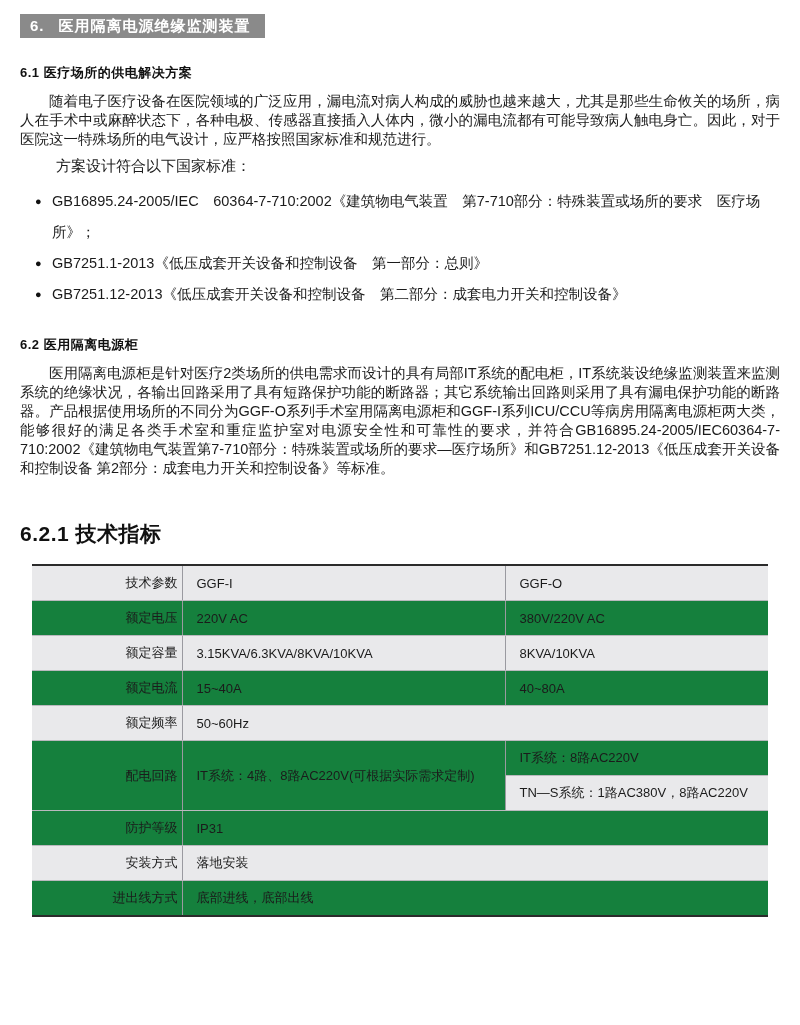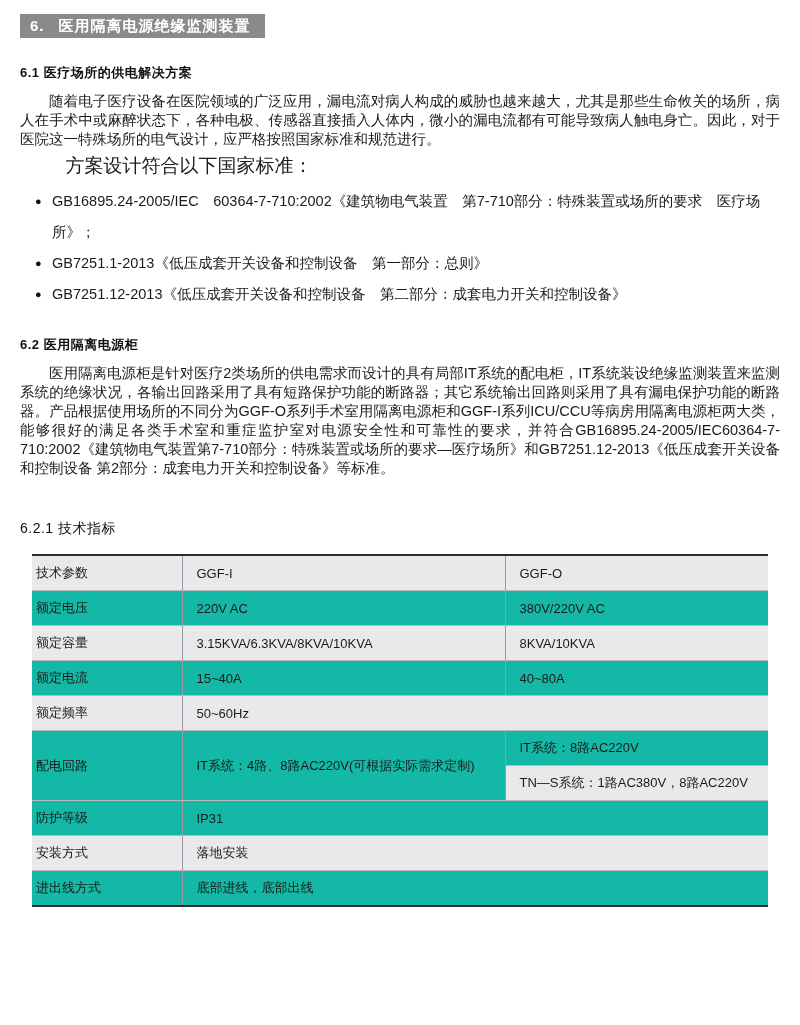--- a/index.html
+++ b/index.html
@@ -50,7 +50,7 @@
   }
   .indent { text-indent: 2em; }
   .intro-line {
-    font-size: 19px;
+    font-size: 15px;
     line-height: 33px;
     margin: 0;
     text-indent: 2.4em;

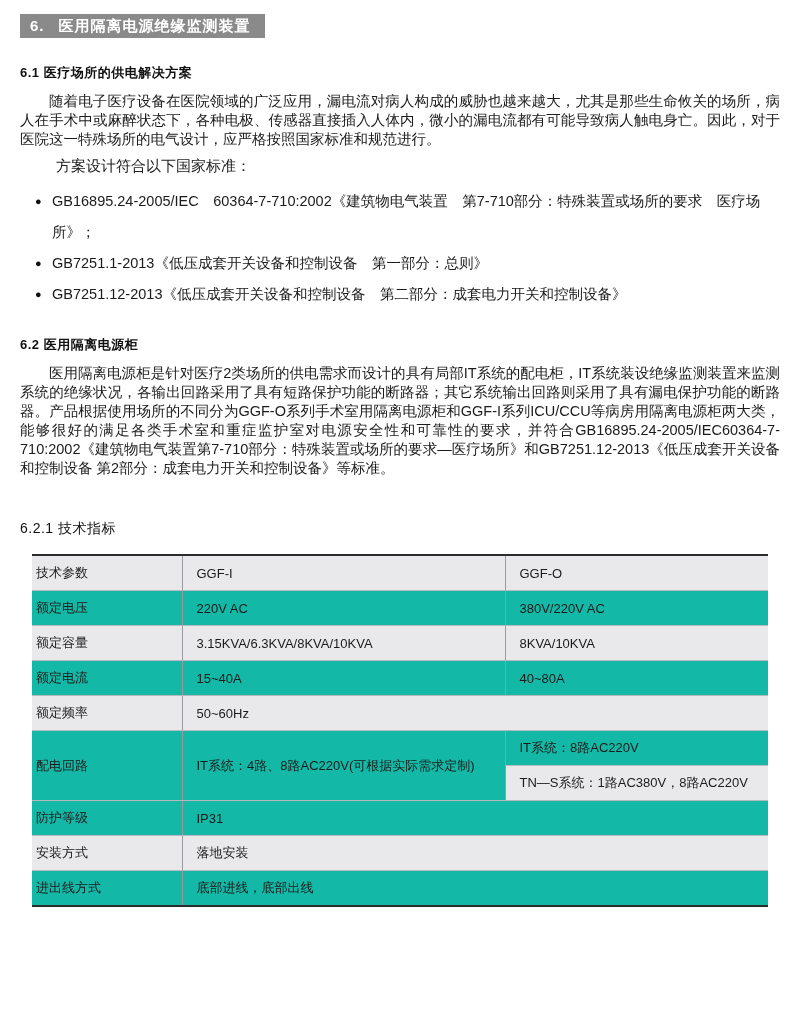--- a/index.html
+++ b/index.html
@@ -34,8 +34,8 @@
     letter-spacing: 0.5px;
   }
   .h-sub {
-    font-size: 14px;
-    font-weight: normal;
+    font-size: 21px;
+    font-weight: bold;
     color: #111;
     margin: 42px 0 0 0;
     letter-spacing: 0.5px;

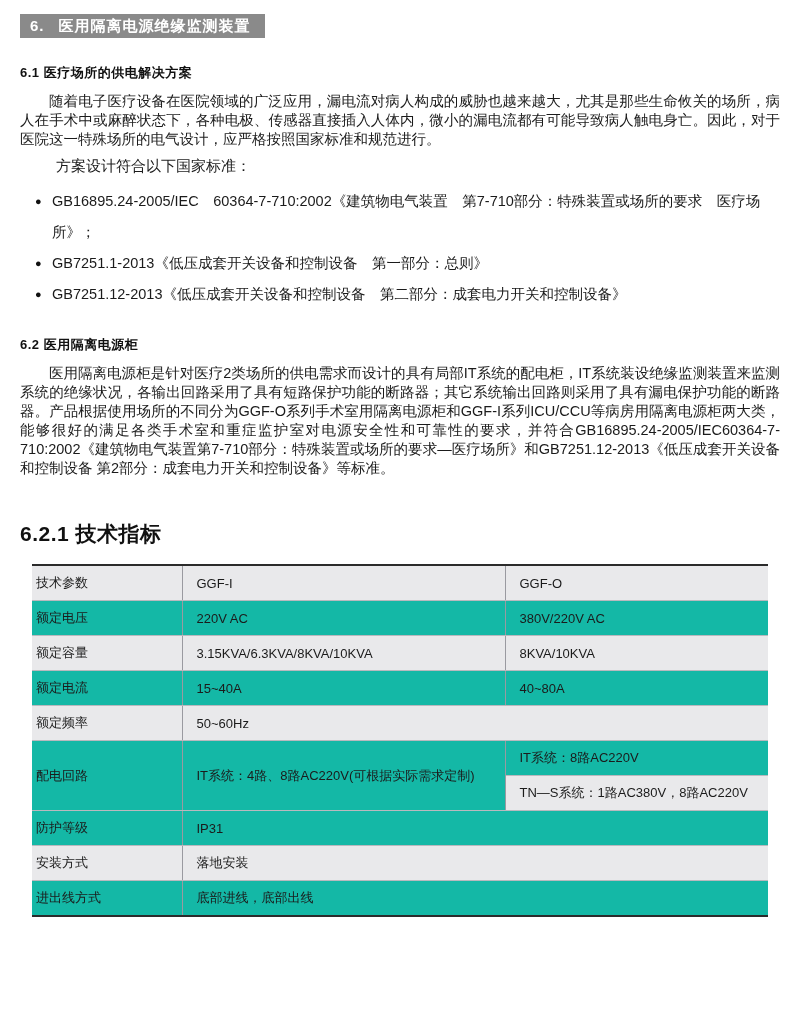--- a/index.html
+++ b/index.html
@@ -93,7 +93,7 @@
     overflow: hidden;
   }
   table.spec tr:last-child td { border-bottom: none; }
-  table.spec td.lbl { text-align: left; padding: 0 4px; }
+  table.spec td.lbl { text-align: right; padding: 0 4px; }
   table.spec td.vdiv { border-right: 1px solid #9a9aa0; }
   table.spec td.g { background: #e9e9eb; }
 </style>

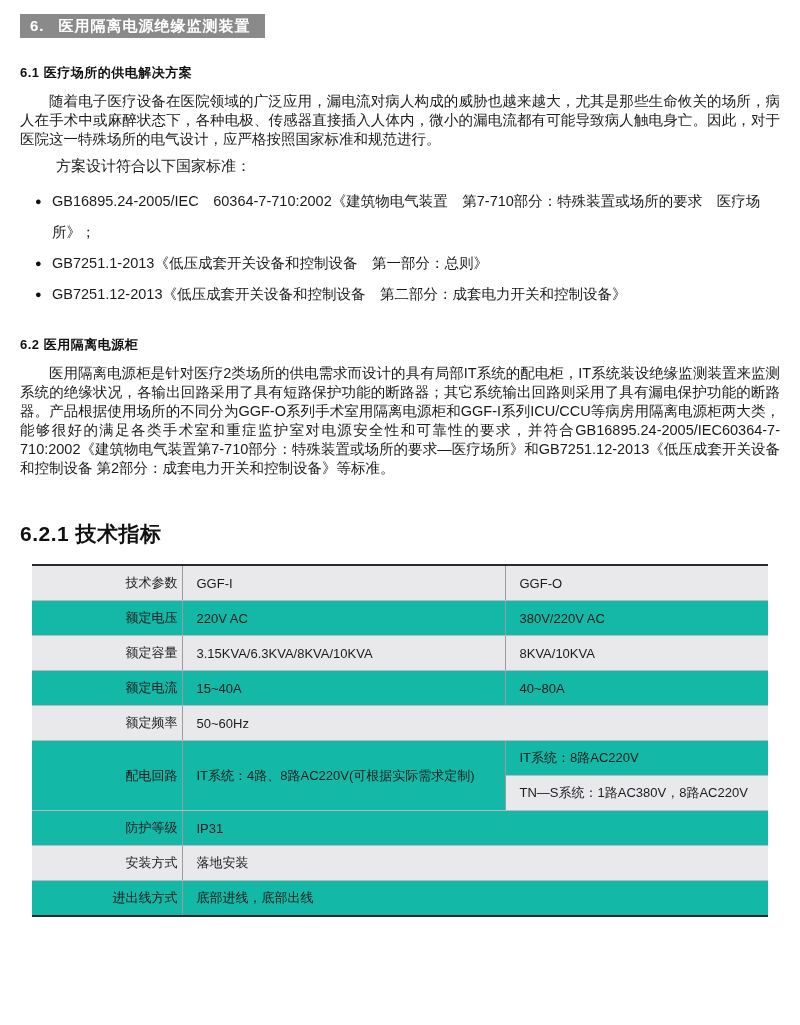--- a/index.html
+++ b/index.html
@@ -87,7 +87,7 @@
     height: 34px;
     padding: 0 10px 0 14px;
     border-bottom: 1px solid #b9b9be;
-    background: #14b8a6;
+    background: #15803d;
     vertical-align: middle;
     white-space: nowrap;
     overflow: hidden;

